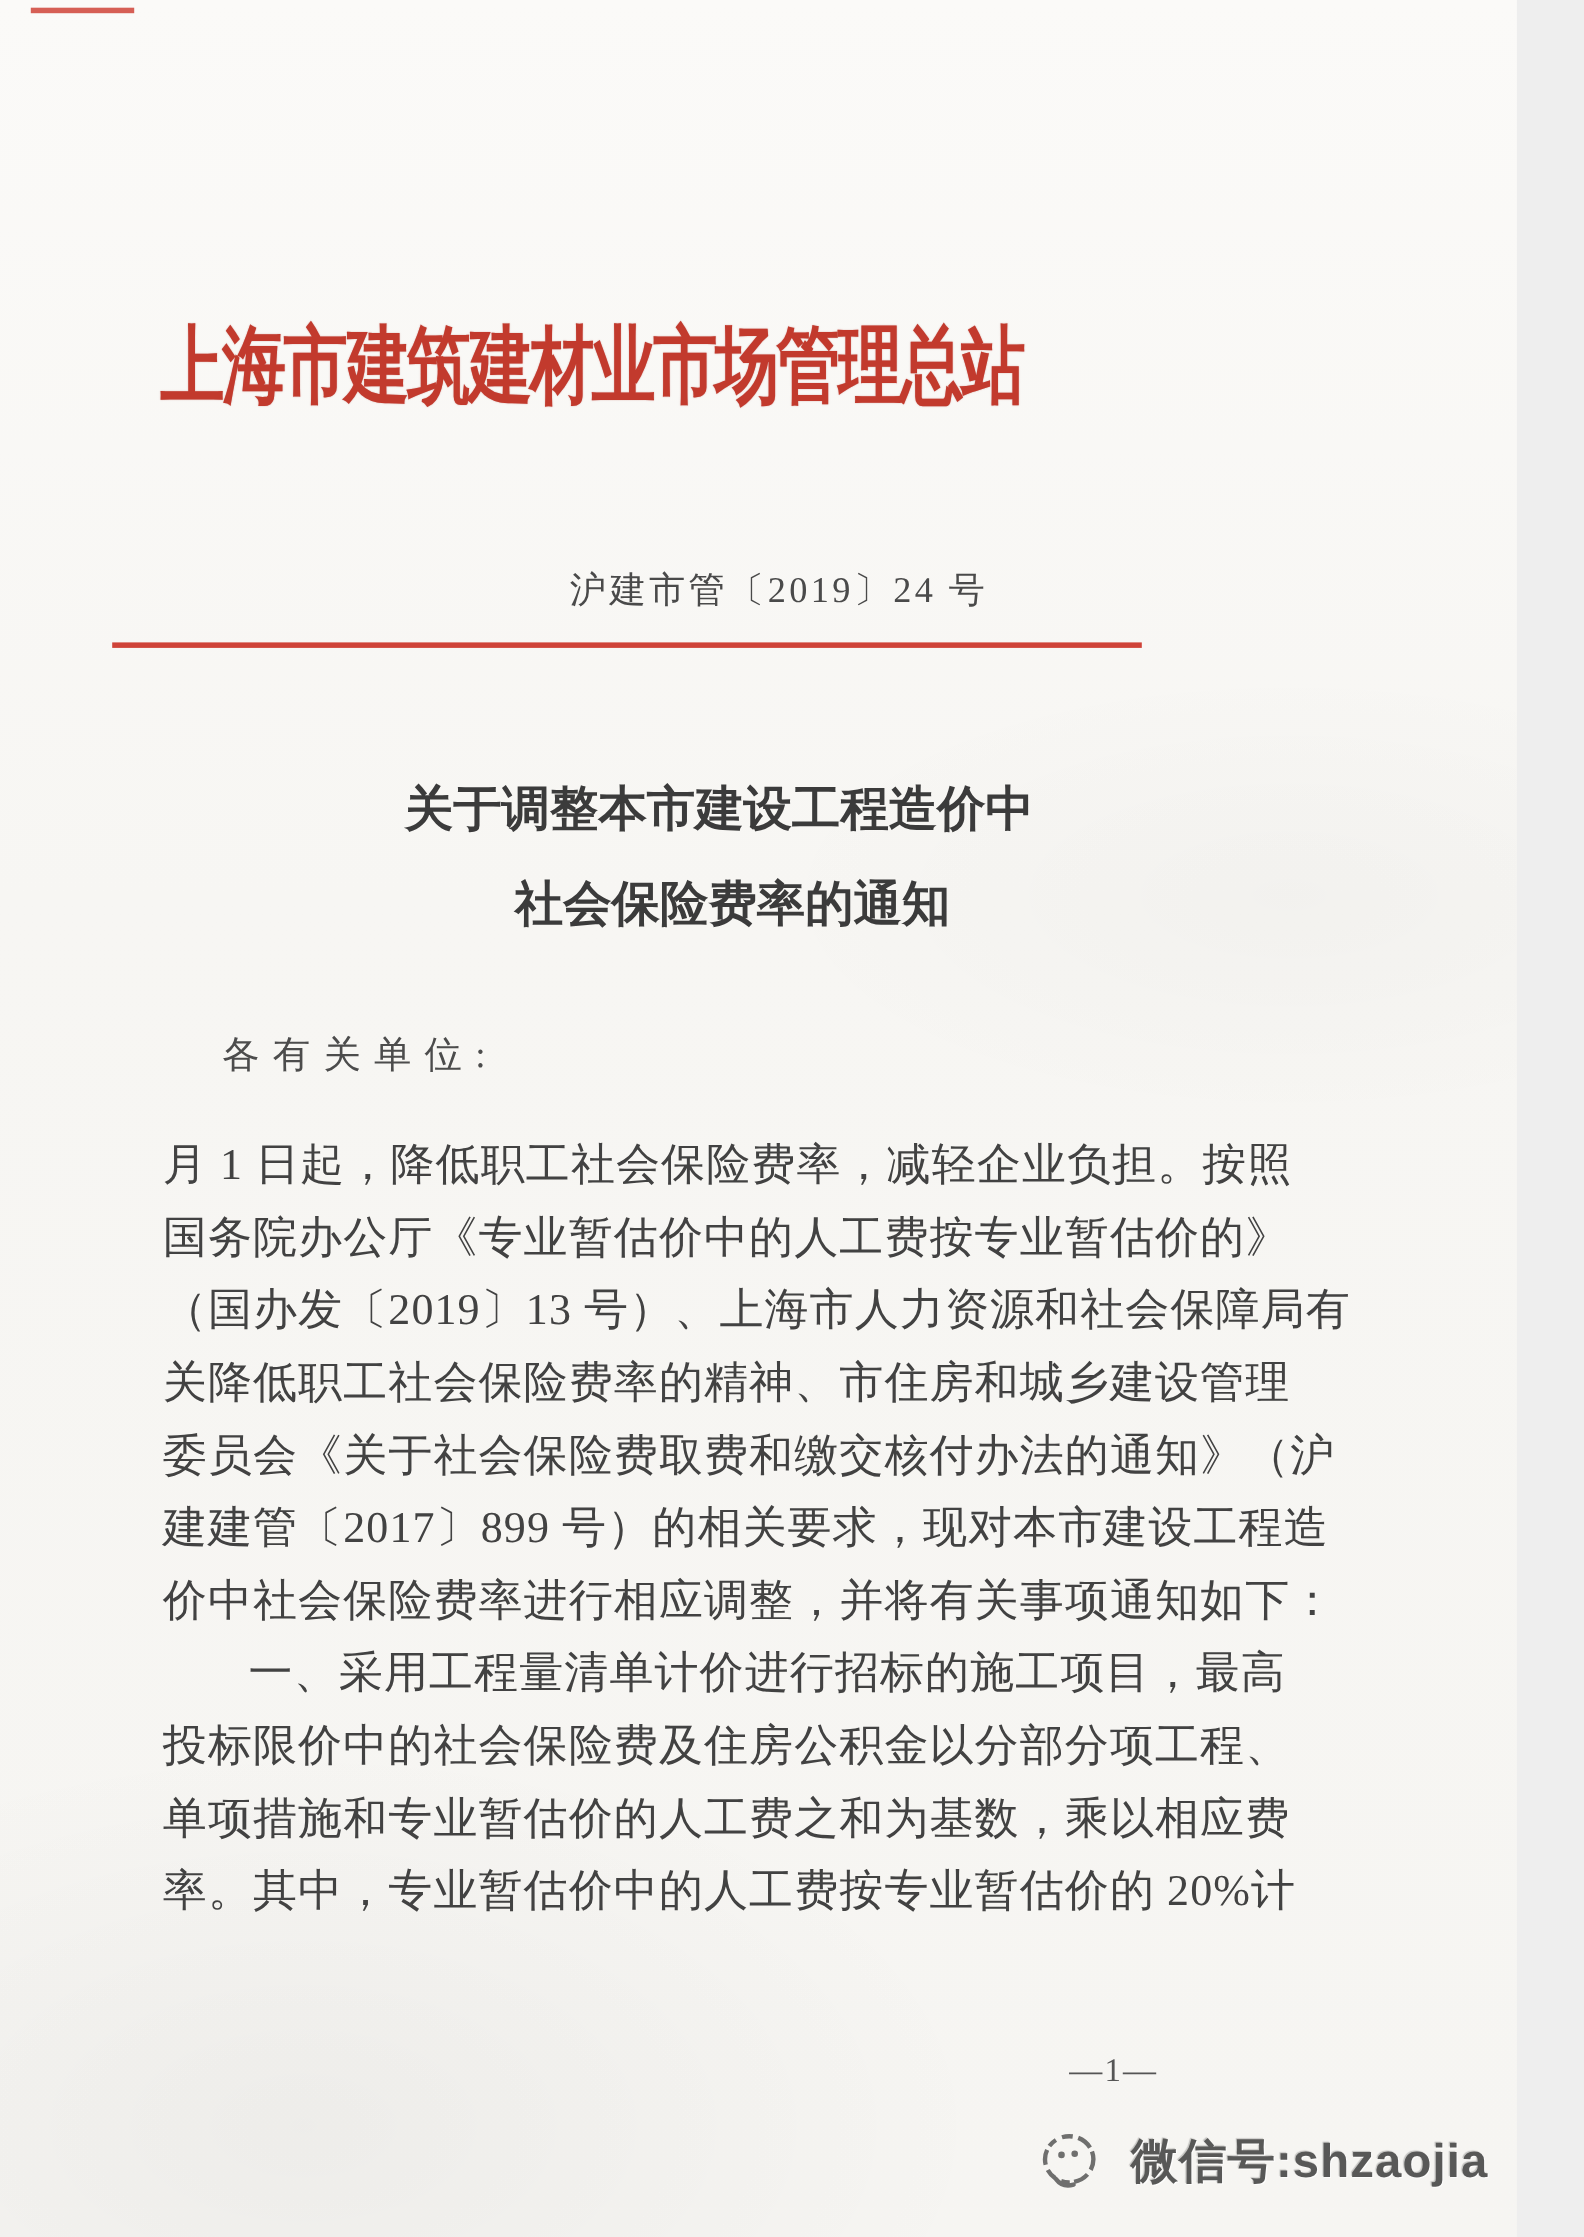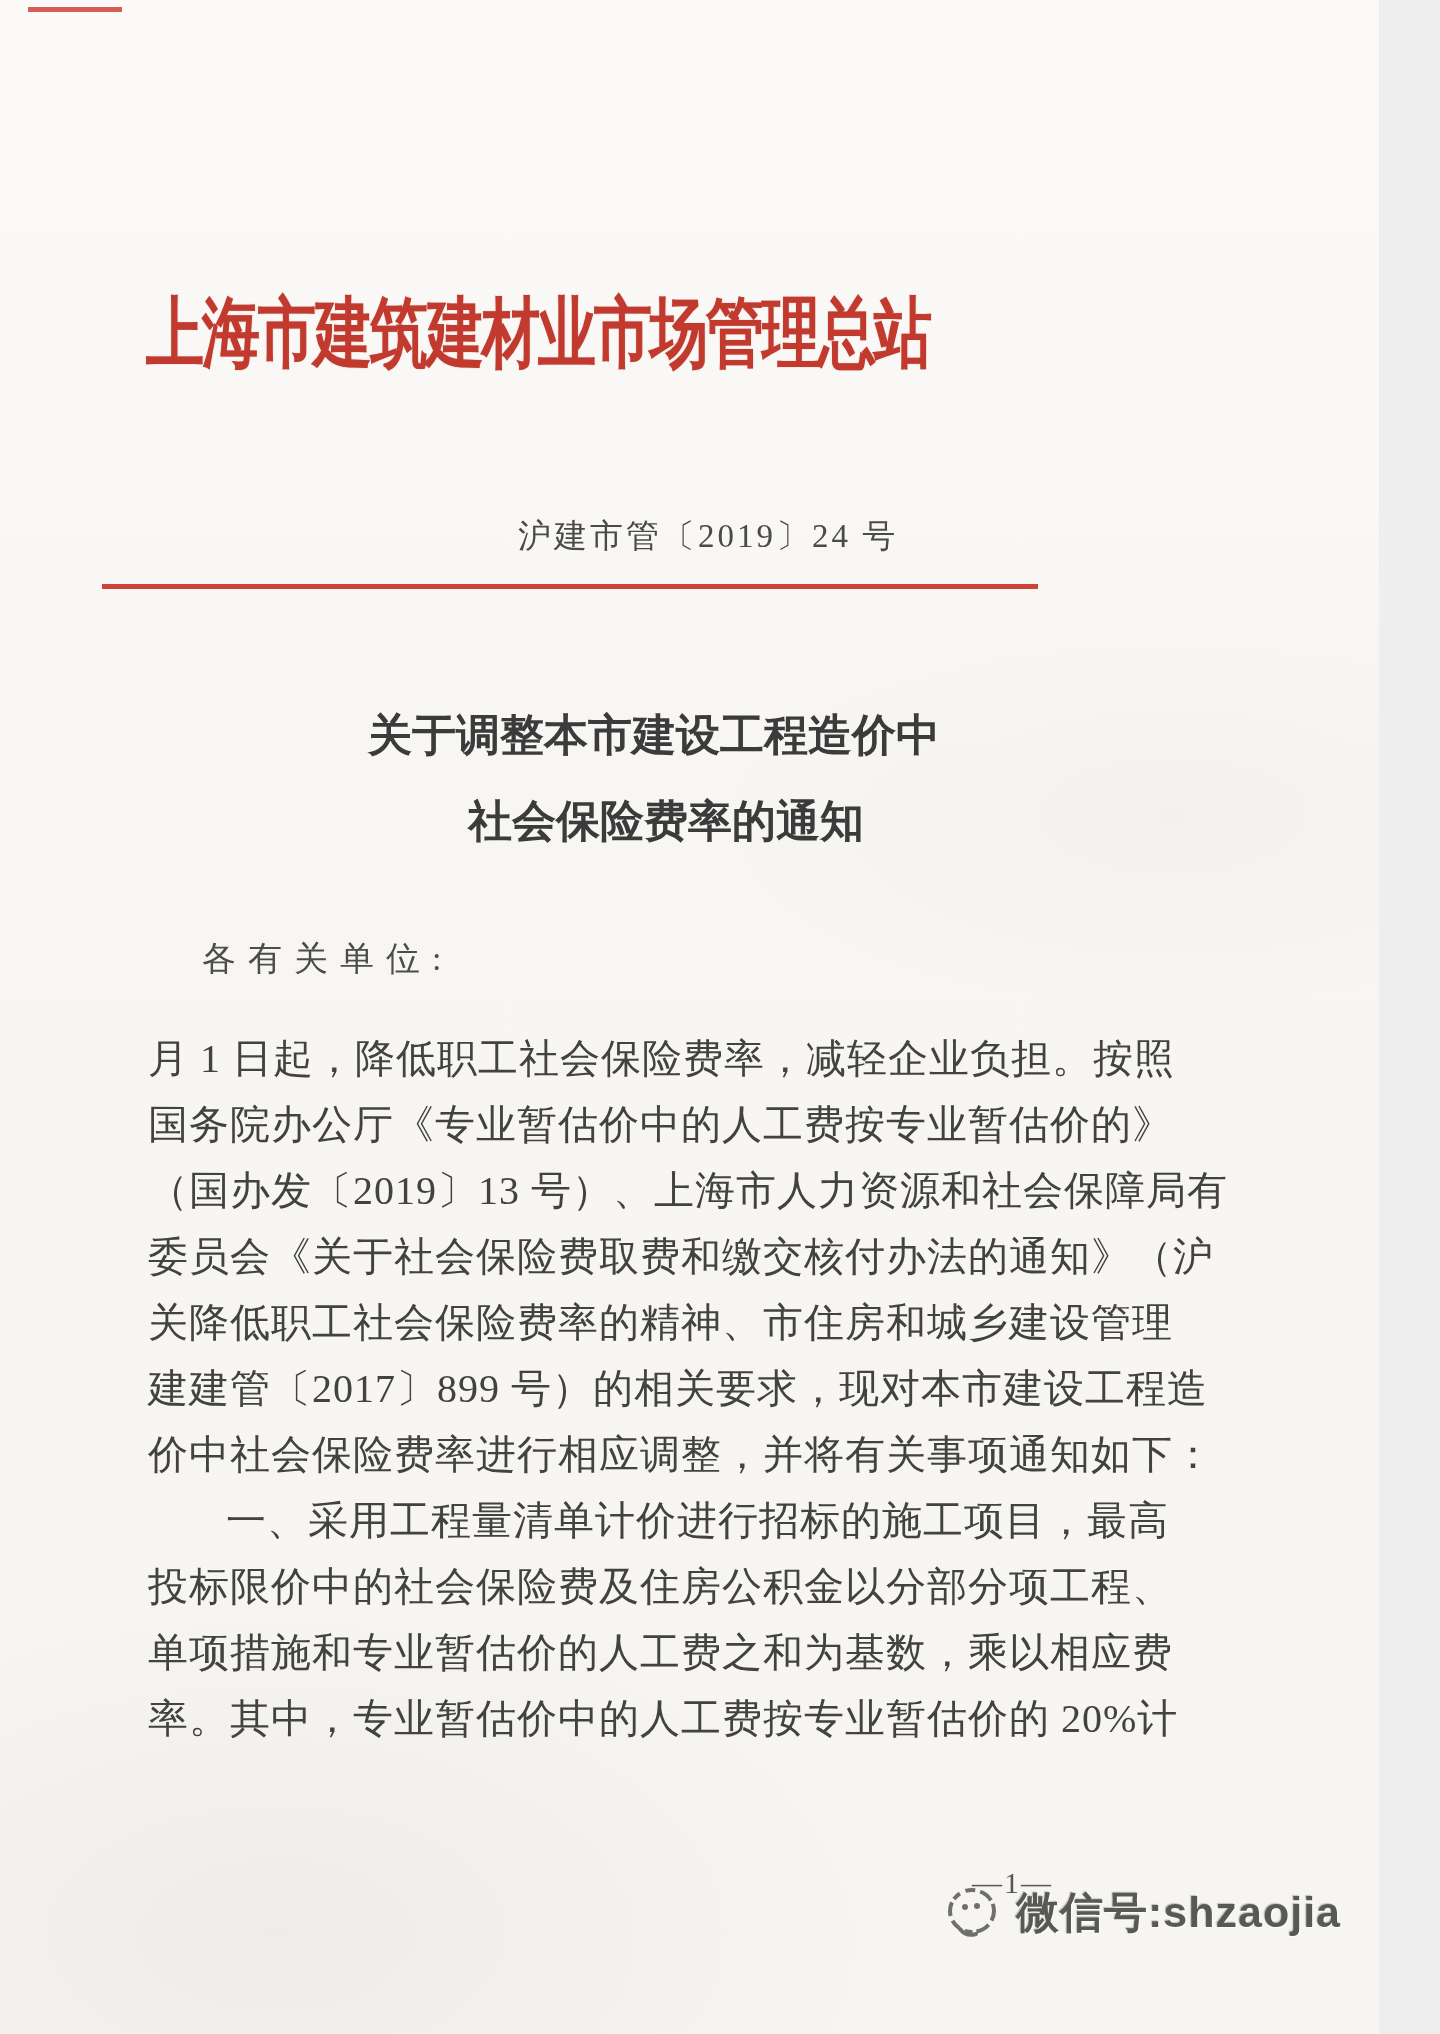--- a/index.html
+++ b/index.html
@@ -93,8 +93,8 @@
     <p>月 1 日起，降低职工社会保险费率，减轻企业负担。按照</p>
     <p>国务院办公厅《专业暂估价中的人工费按专业暂估价的》</p>
     <p>（国办发〔2019〕13 号）、上海市人力资源和社会保障局有</p>
+    <p>关降低职工社会保险费率的精神、市住房和城乡建设管理</p>
     <p>委员会《关于社会保险费取费和缴交核付办法的通知》（沪</p>
-    <p>关降低职工社会保险费率的精神、市住房和城乡建设管理</p>
     <p>建建管〔2017〕899 号）的相关要求，现对本市建设工程造</p>
     <p>价中社会保险费率进行相应调整，并将有关事项通知如下：</p>
     <p class="indent">一、采用工程量清单计价进行招标的施工项目，最高</p>

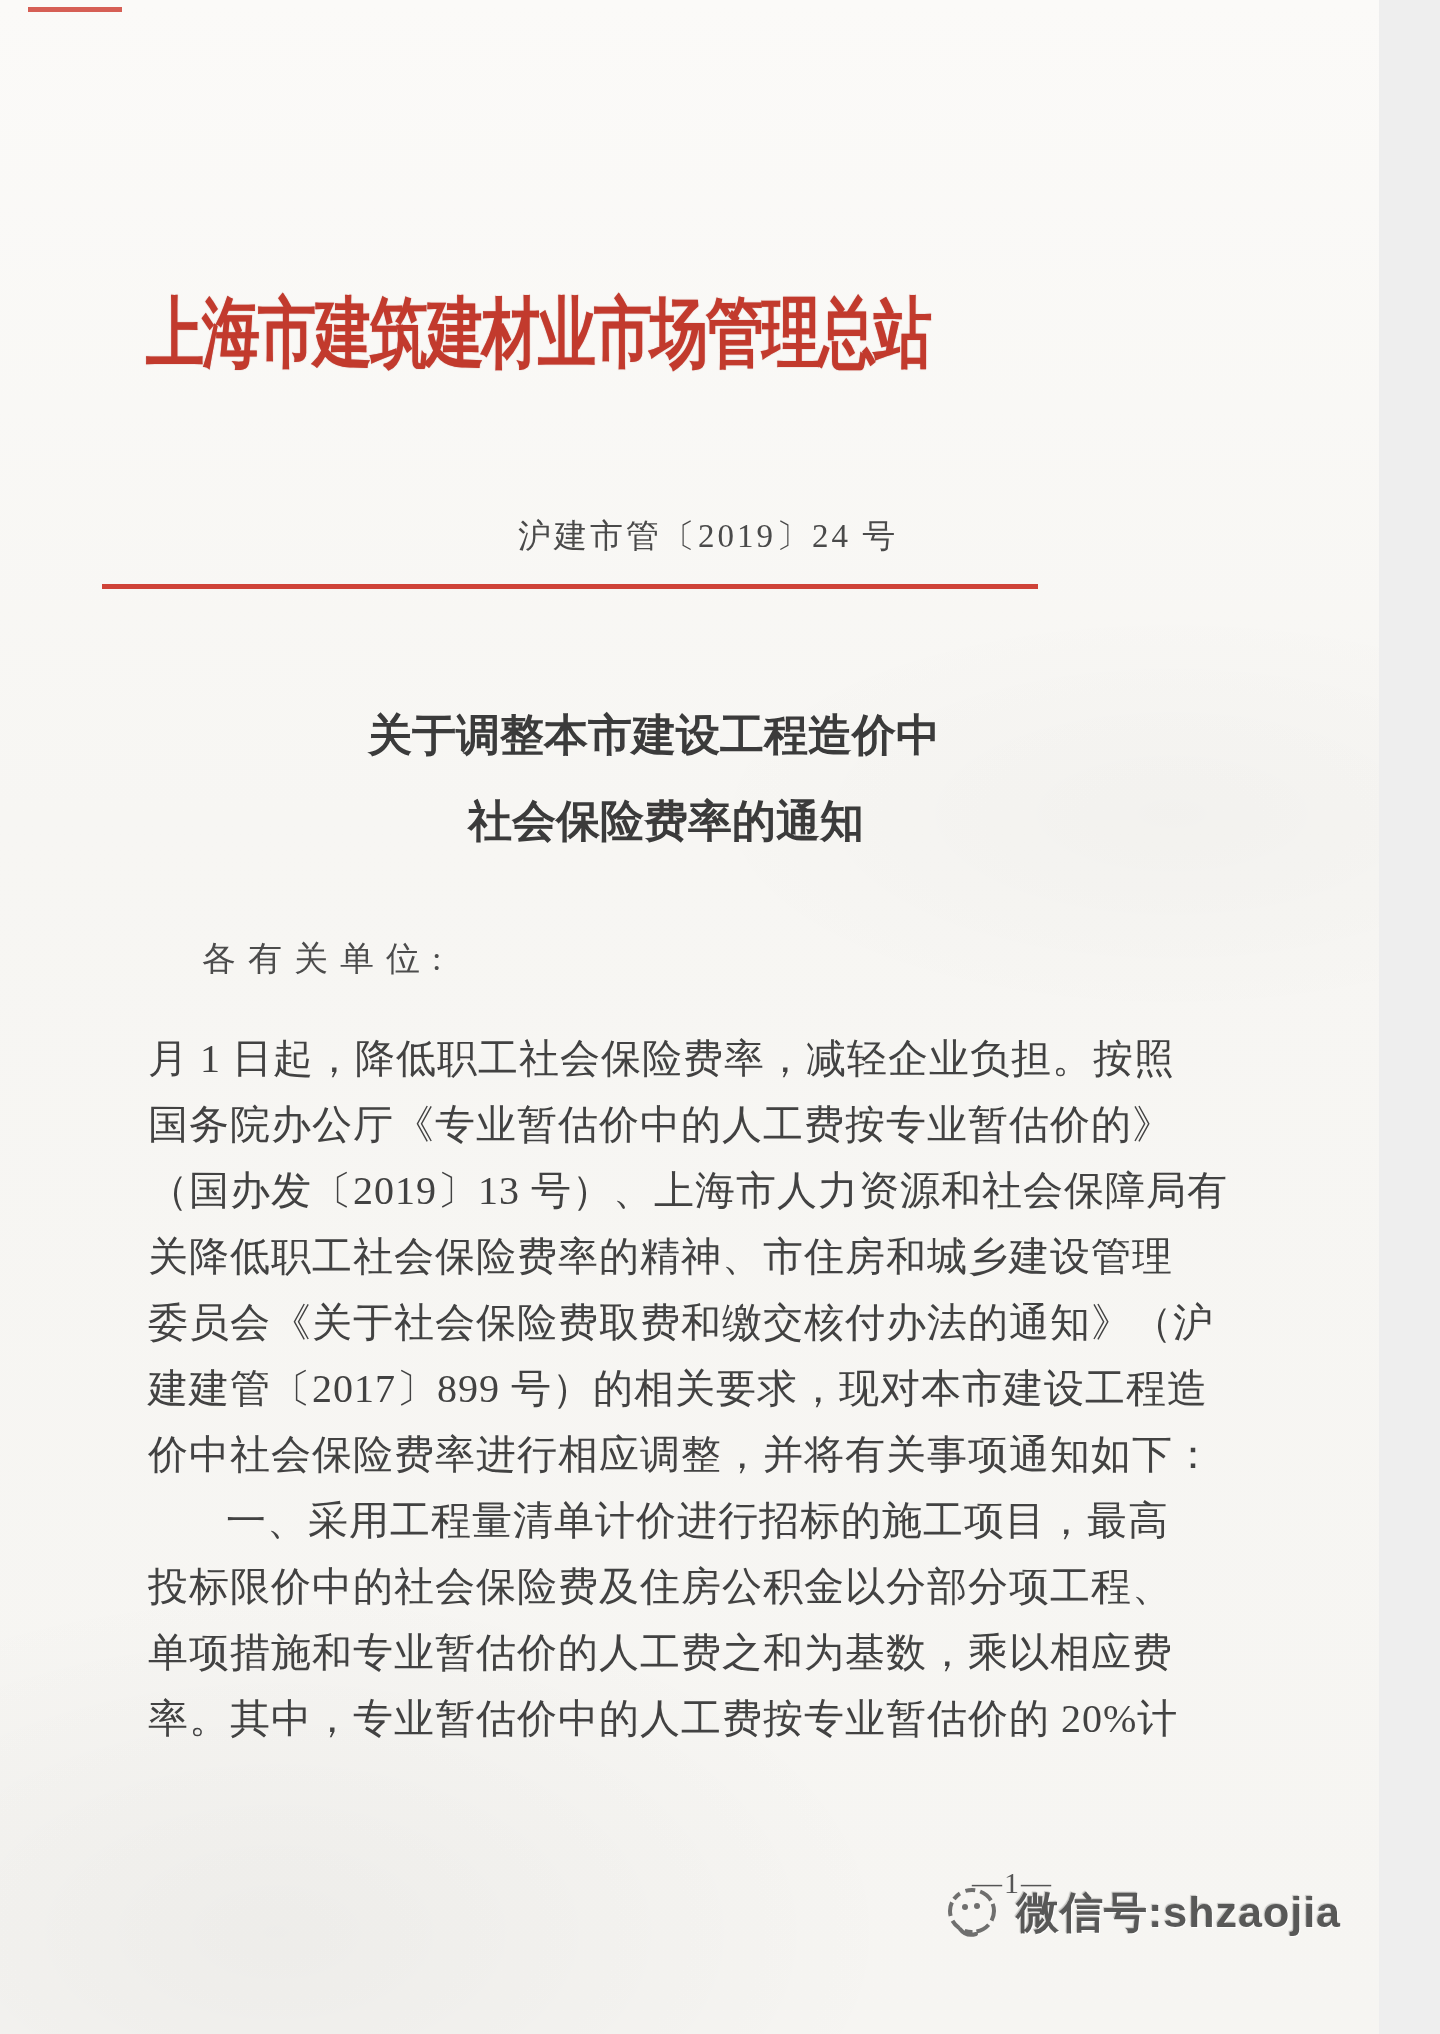--- a/index.html
+++ b/index.html
@@ -58,8 +58,8 @@
     font-size:30px;letter-spacing:2px;color:#555;white-space:nowrap;
   }
   .watermark{
-    position:absolute;left:946px;top:1884px;
-    display:flex;align-items:center;gap:16px;justify-content:center;
+    position:absolute;left:946px;top:1936px;
+    display:flex;align-items:center;gap:28px;justify-content:center;
   }
   .watermark .wx-icon{width:54px;height:56px;opacity:.78;}
   .watermark .wx-text{

